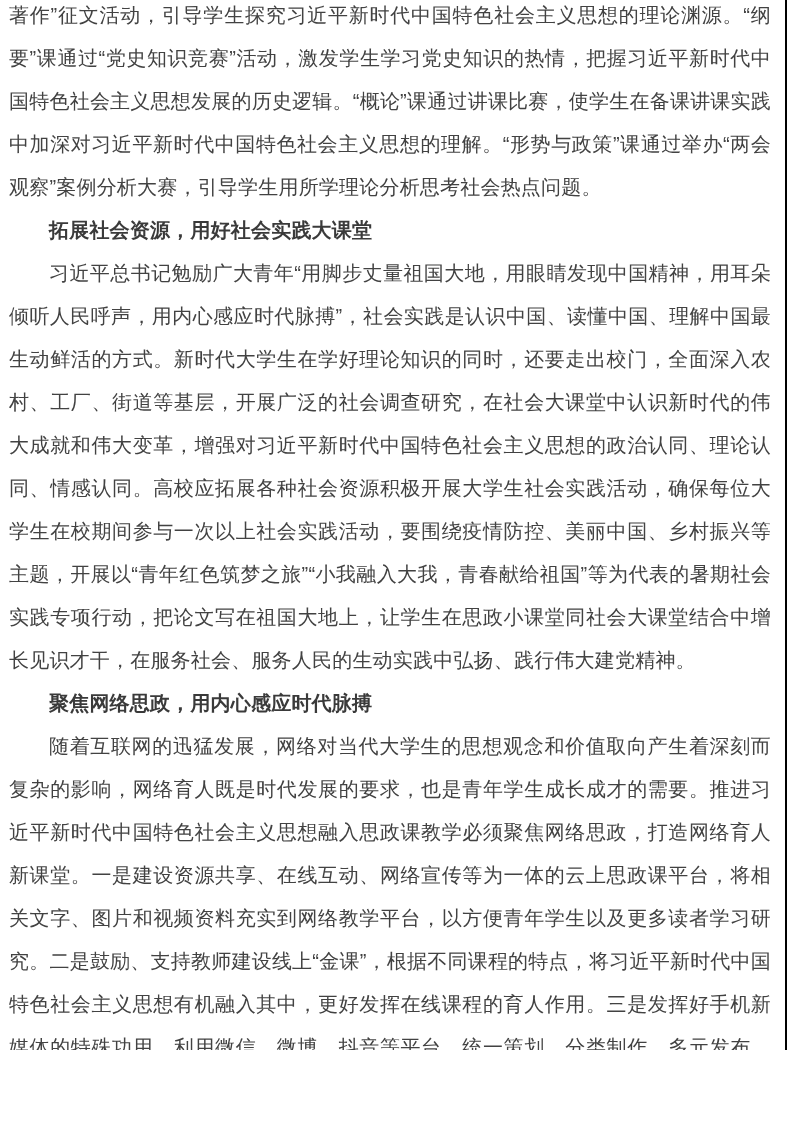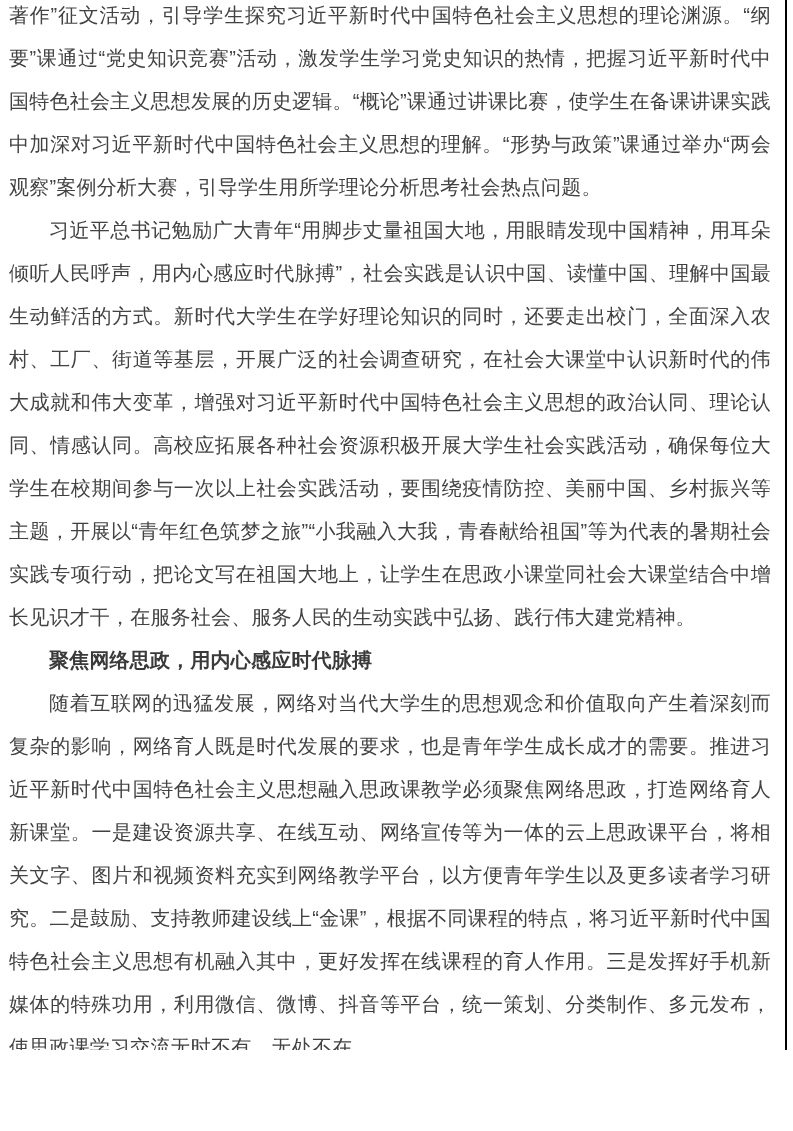--- a/index.html
+++ b/index.html
@@ -58,6 +58,7 @@
 
     <p class="no-indent">著作”征文活动，引导学生探究习近平新时代中国特色社会主义思想的理论渊源。“纲要”课通过“党史知识竞赛”活动，激发学生学习党史知识的热情，把握习近平新时代中国特色社会主义思想发展的历史逻辑。“概论”课通过讲课比赛，使学生在备课讲课实践中加深对习近平新时代中国特色社会主义思想的理解。“形势与政策”课通过举办“两会观察”案例分析大赛，引导学生用所学理论分析思考社会热点问题。</p>
 
+    <p class="heading">拓展社会资源，用好社会实践大课堂</p>
 
     <p>习近平总书记勉励广大青年“用脚步丈量祖国大地，用眼睛发现中国精神，用耳朵倾听人民呼声，用内心感应时代脉搏”，社会实践是认识中国、读懂中国、理解中国最生动鲜活的方式。新时代大学生在学好理论知识的同时，还要走出校门，全面深入农村、工厂、街道等基层，开展广泛的社会调查研究，在社会大课堂中认识新时代的伟大成就和伟大变革，增强对习近平新时代中国特色社会主义思想的政治认同、理论认同、情感认同。高校应拓展各种社会资源积极开展大学生社会实践活动，确保每位大学生在校期间参与一次以上社会实践活动，要围绕疫情防控、美丽中国、乡村振兴等主题，开展以“青年红色筑梦之旅”“小我融入大我，青春献给祖国”等为代表的暑期社会实践专项行动，把论文写在祖国大地上，让学生在思政小课堂同社会大课堂结合中增长见识才干，在服务社会、服务人民的生动实践中弘扬、践行伟大建党精神。</p>
 

